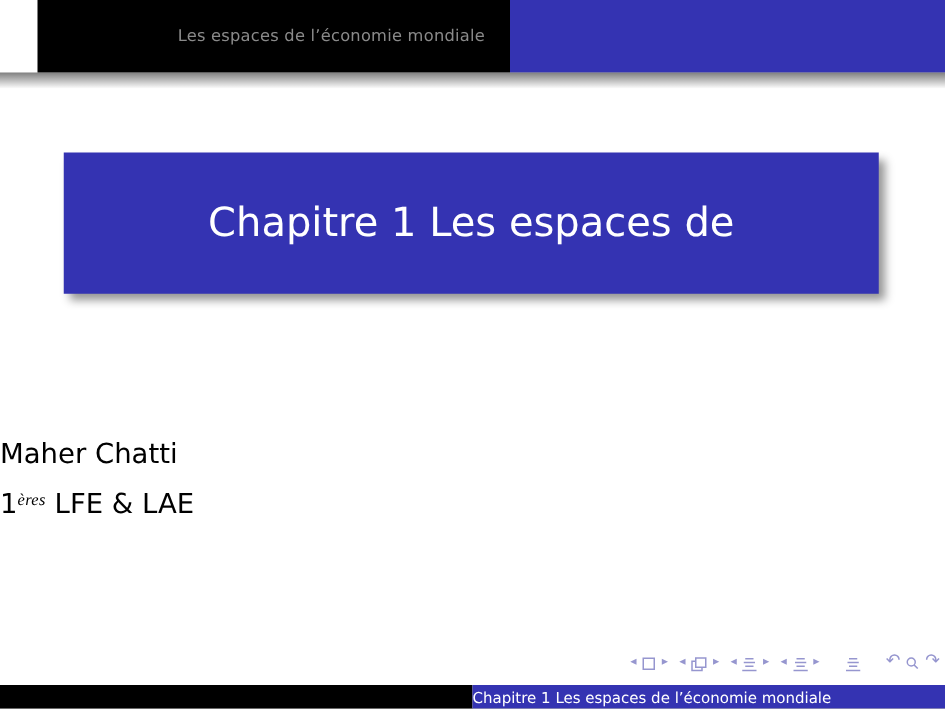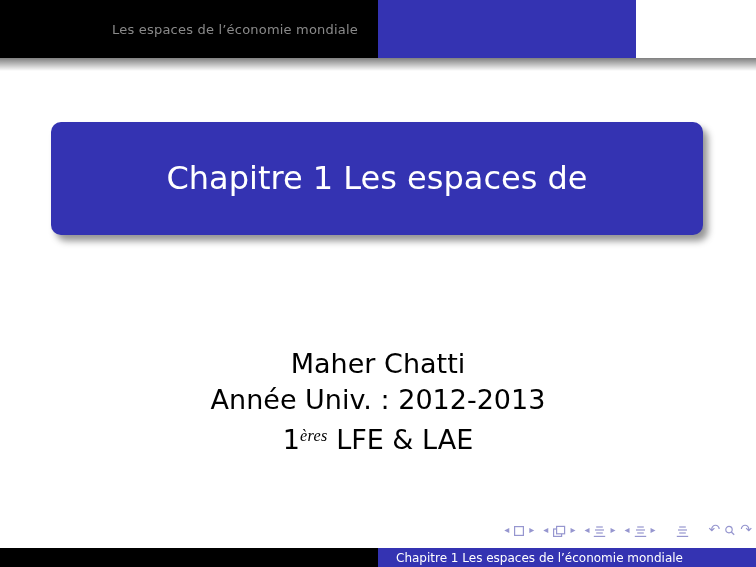--- a/index.html
+++ b/index.html
@@ -24,8 +24,9 @@
 
   
   .headline{
-    position:absolute;top:0;left:0;width:636px;height:58px;
+    position:absolute;top:0;left:0;width:756px;height:58px;
     display:flex;
+    padding-left:30px;
   }
   .headline-left{
     width:378px;height:100%;

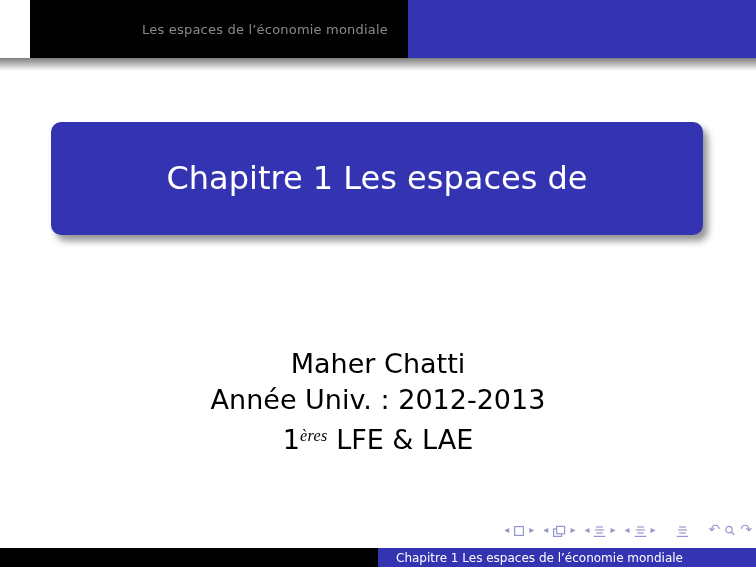--- a/index.html
+++ b/index.html
@@ -55,7 +55,7 @@
     position:absolute;
     left:51px;top:122px;width:652px;height:113px;
     background:var(--accent-blue);
-    border-radius:10px;
+    border-radius:0;
     box-shadow:5px 6px 7px rgba(0,0,0,0.42);
     display:flex;flex-direction:column;justify-content:center;align-items:center;
   }

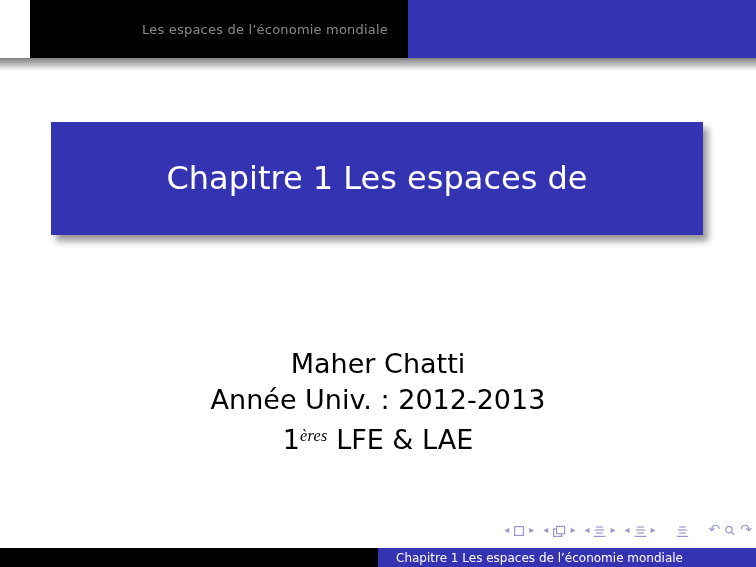--- a/index.html
+++ b/index.html
@@ -70,9 +70,9 @@
   
   .author-block{
     position:absolute;left:0;right:0;top:346px;
-    text-align:center;
+    text-align:left;
     color:var(--body-text);
-    font-size:27px;
+    font-size:22px;
     line-height:36px;
   }
   .class-line sup{

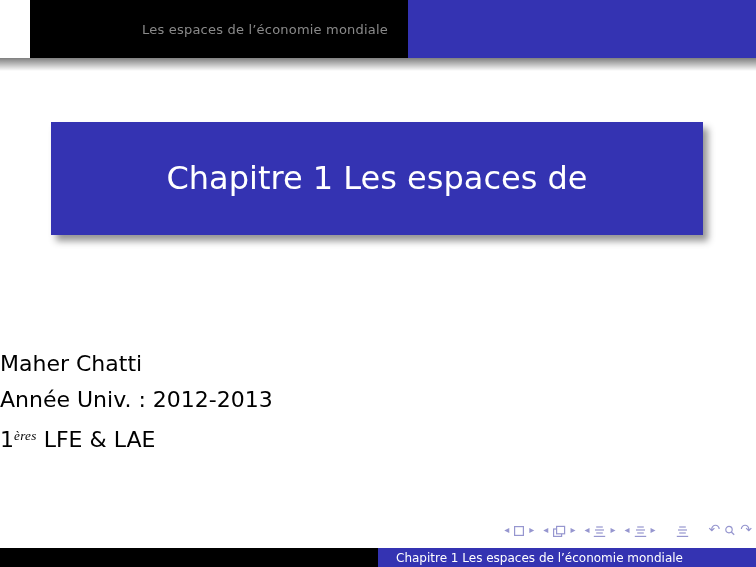--- a/index.html
+++ b/index.html
@@ -130,7 +130,6 @@
 
   <div class="author-block">
     <div>Maher Chatti</div>
-    <div>Année Univ. : 2012-2013</div>
     <div class="class-line"><span>1</span><sup>ères</sup><span> LFE &amp; LAE</span></div>
   </div>
 

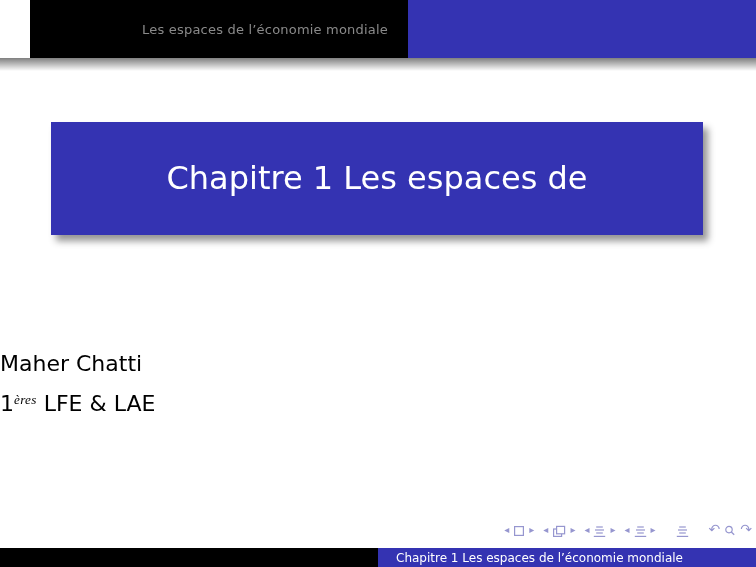--- a/index.html
+++ b/index.html
@@ -105,7 +105,6 @@
   .foot-right{
     flex:1;height:100%;background:var(--accent-blue);
     display:flex;align-items:center;
-    padding-left:18px;
   }
   .foot-right span{
     color:#fff;font-size:12px;white-space:nowrap;

